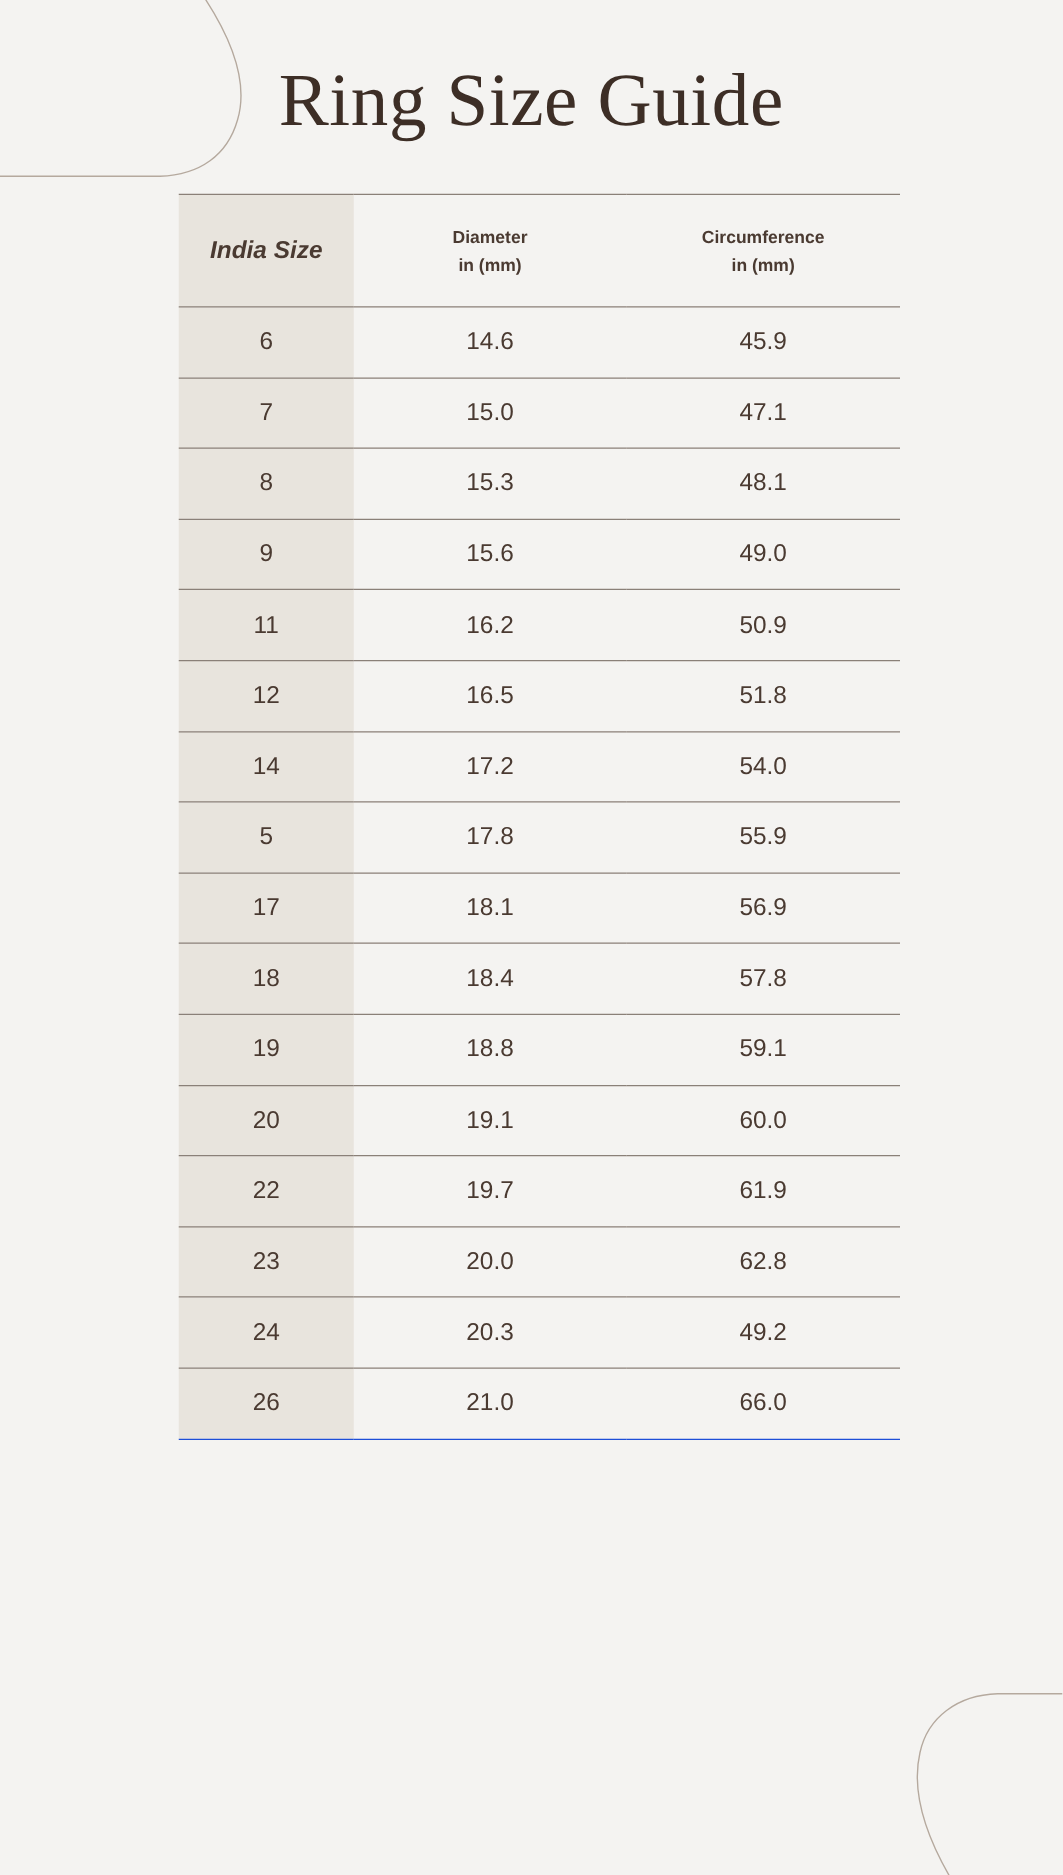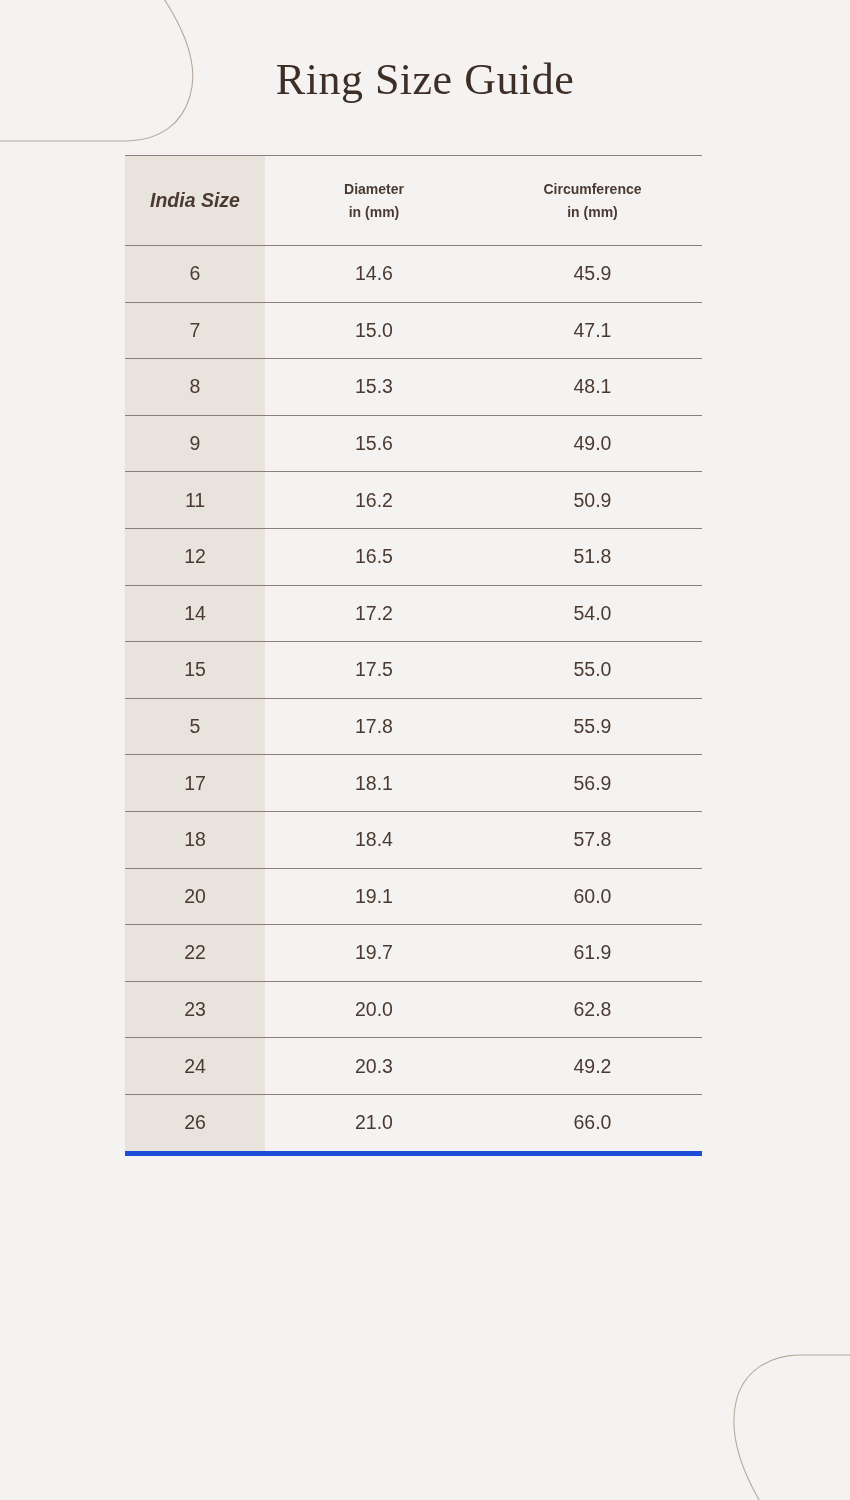--- a/index.html
+++ b/index.html
@@ -47,7 +47,7 @@
     width: 850px;
     text-align: center;
     font-family: "Liberation Serif", "DejaVu Serif", serif;
-    font-size: 44px;
+    font-size: 60px;
     line-height: 72px;
     font-weight: 400;
     color: #3d2e26;

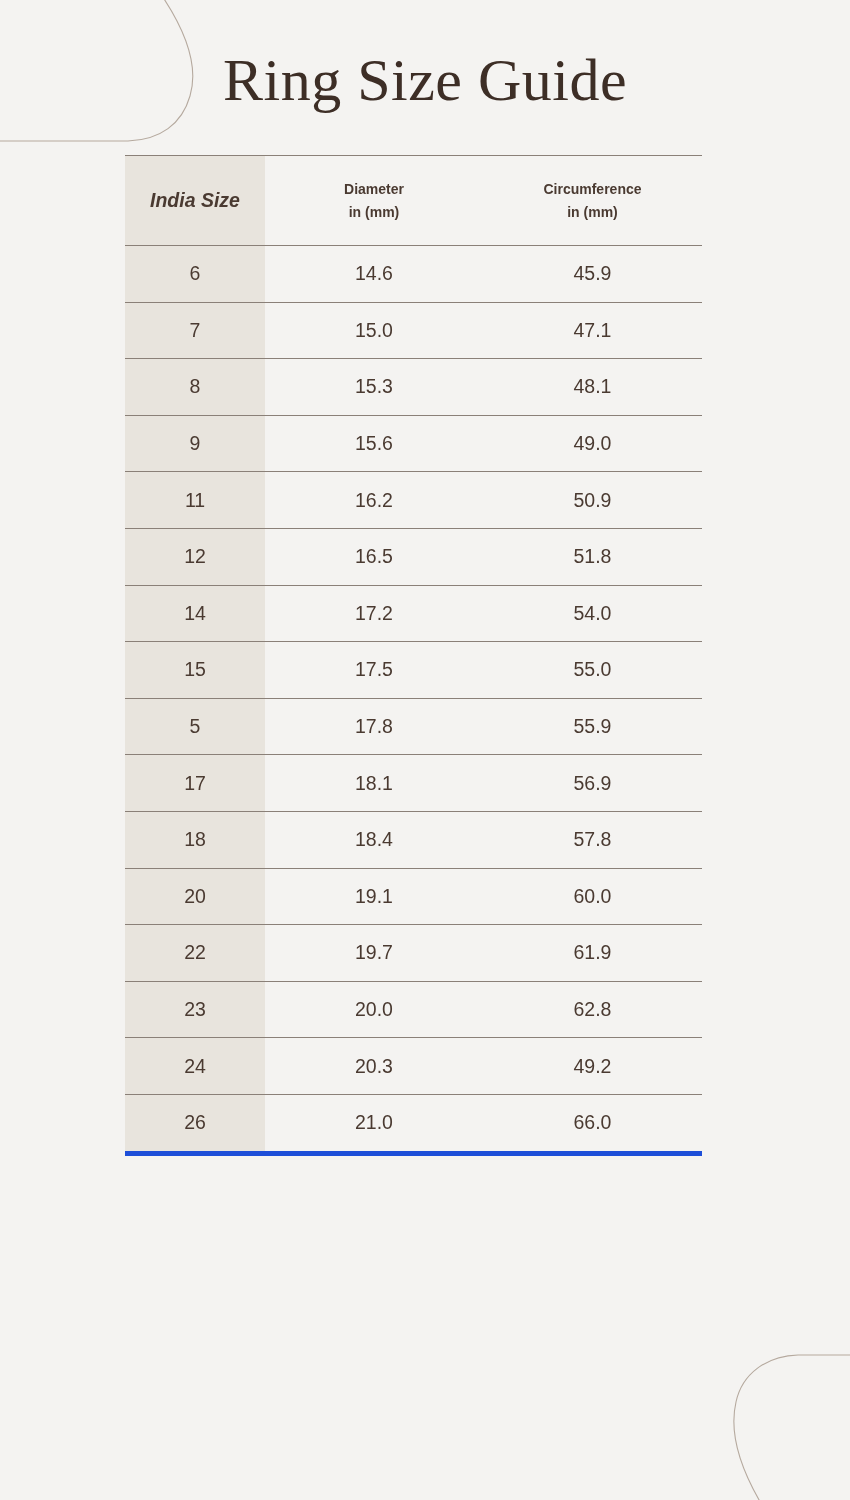--- a/index.html
+++ b/index.html
@@ -58,7 +58,7 @@
   
   .table-wrap {
     position: absolute;
-    left: 125px;
+    left: 143px;
     top: 155px;
     width: 577px;
   }

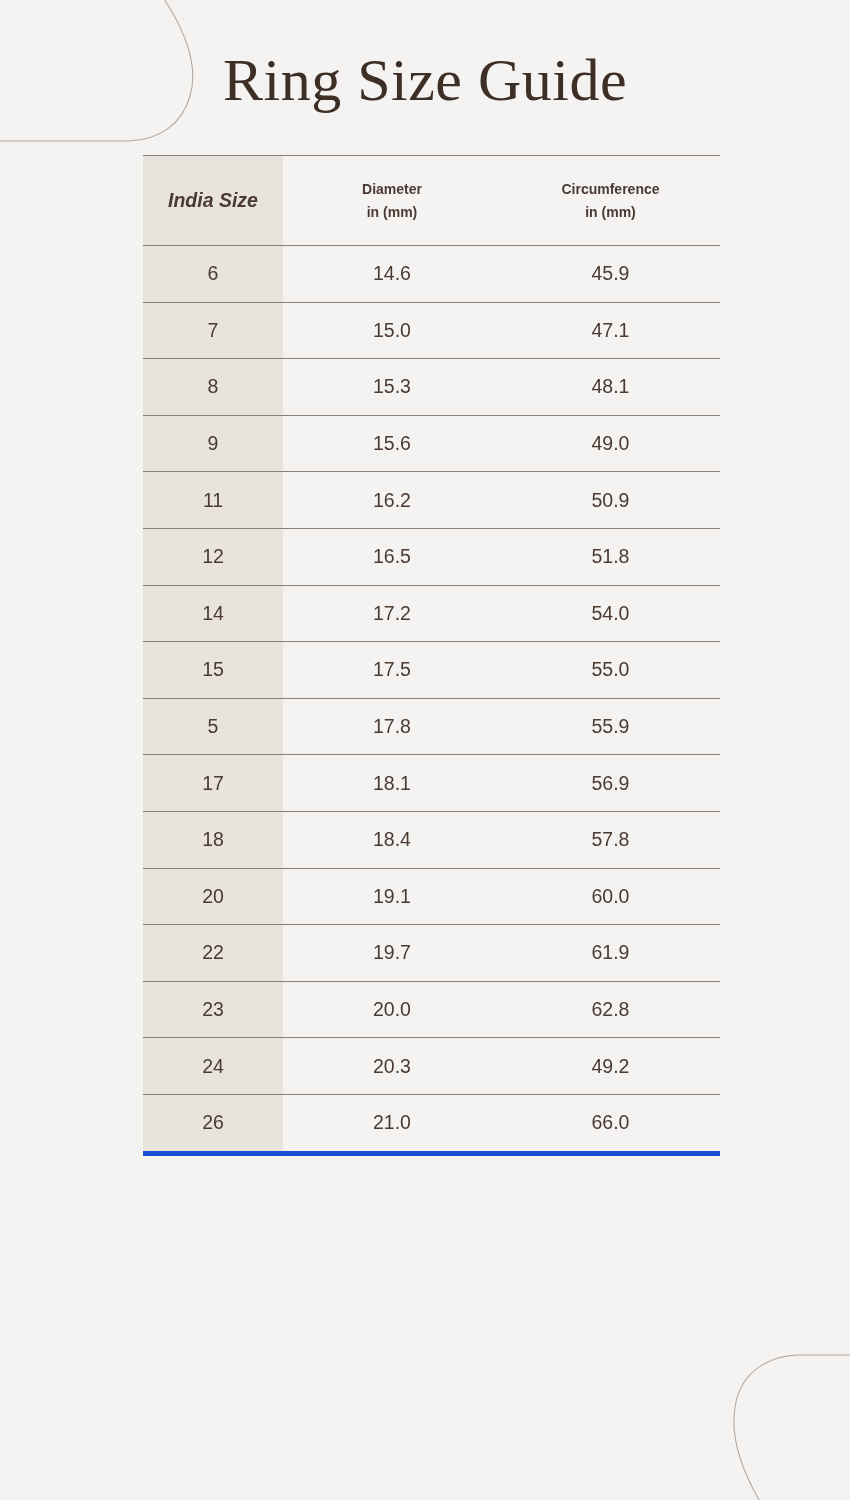--- a/index.html
+++ b/index.html
@@ -187,11 +187,6 @@
             <td class="col-circ">54.0</td>
           </tr>
           <tr>
-            <td class="col-size">15</td>
-            <td class="col-diam">17.5</td>
-            <td class="col-circ">55.0</td>
-          </tr>
-          <tr>
             <td class="col-size">5</td>
             <td class="col-diam">17.8</td>
             <td class="col-circ">55.9</td>

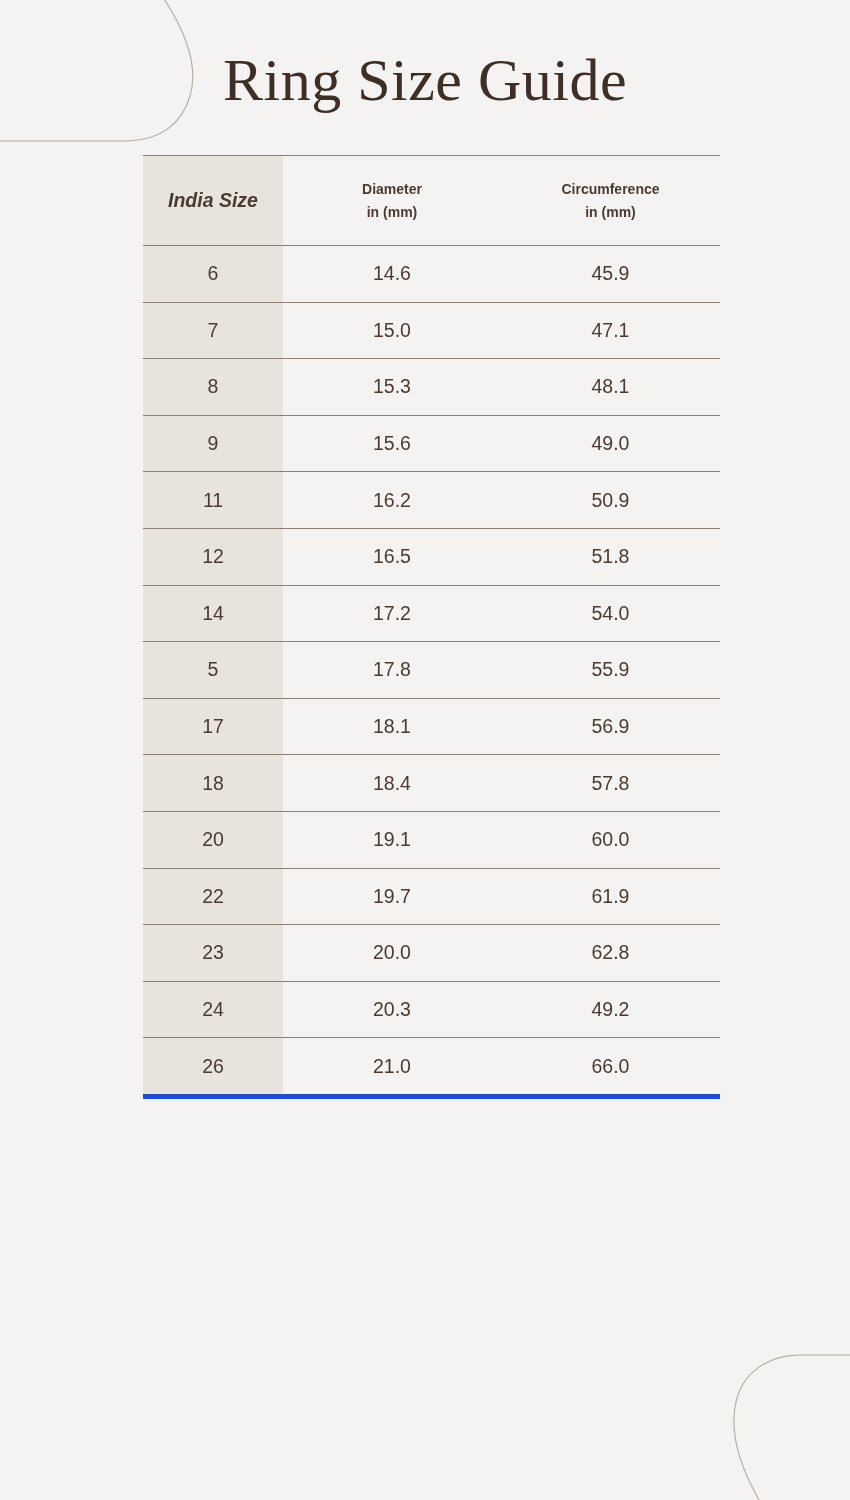--- a/index.html
+++ b/index.html
@@ -202,6 +202,11 @@
             <td class="col-circ">57.8</td>
           </tr>
           <tr>
+            <td class="col-size">19</td>
+            <td class="col-diam">18.8</td>
+            <td class="col-circ">59.1</td>
+          </tr>
+          <tr>
             <td class="col-size">20</td>
             <td class="col-diam">19.1</td>
             <td class="col-circ">60.0</td>

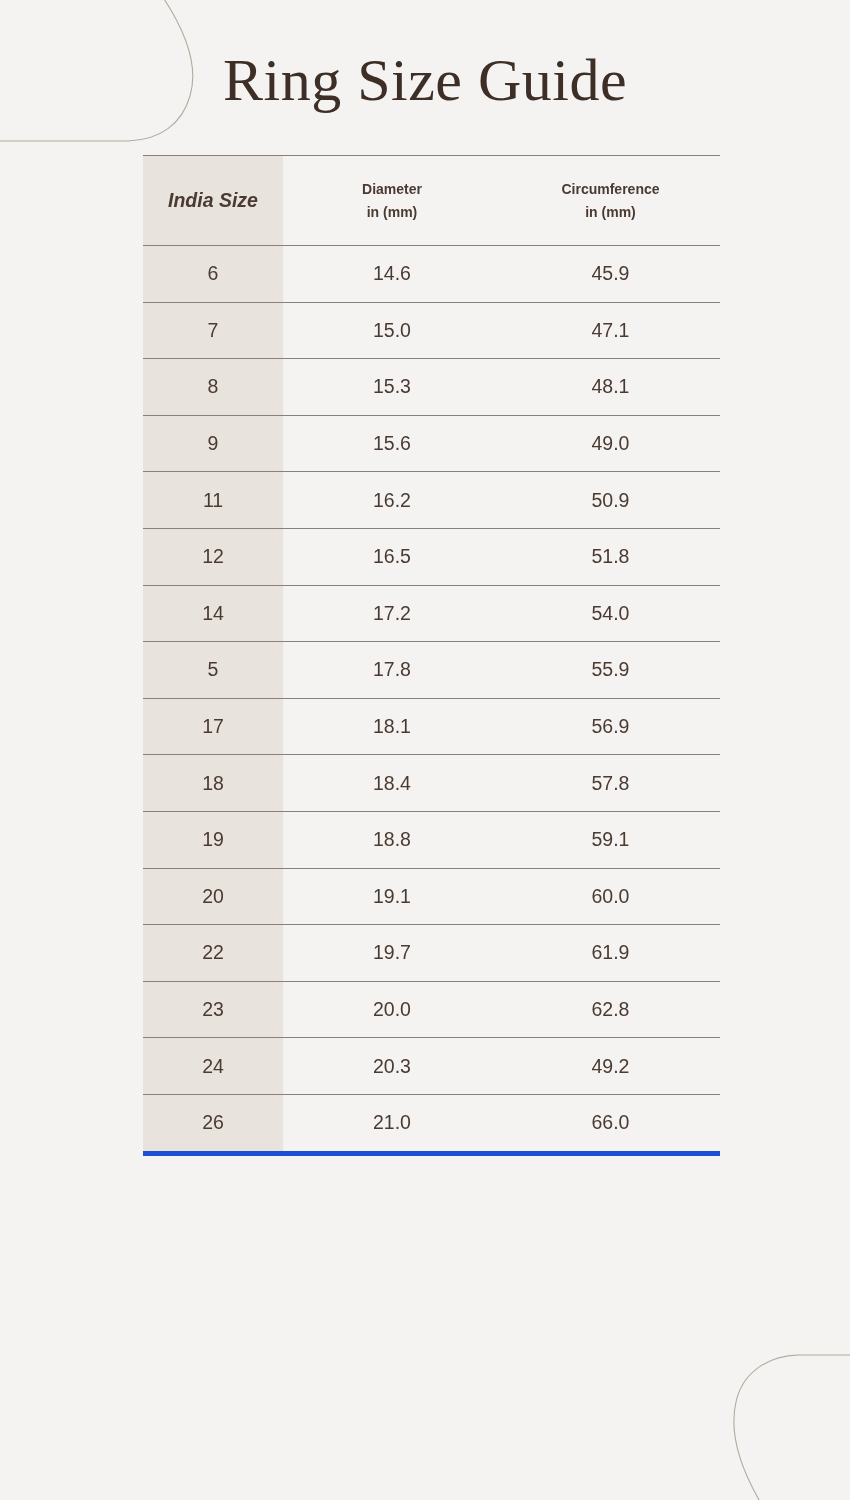--- a/index.html
+++ b/index.html
@@ -109,7 +109,7 @@
     background: #e8e4dd;
   }
   tbody tr:last-child td {
-    border-bottom: 5px solid #1d4ed8;
+    border-bottom: 1px solid #1d4ed8;
     margin-left: 28px;
   }
 </style>

